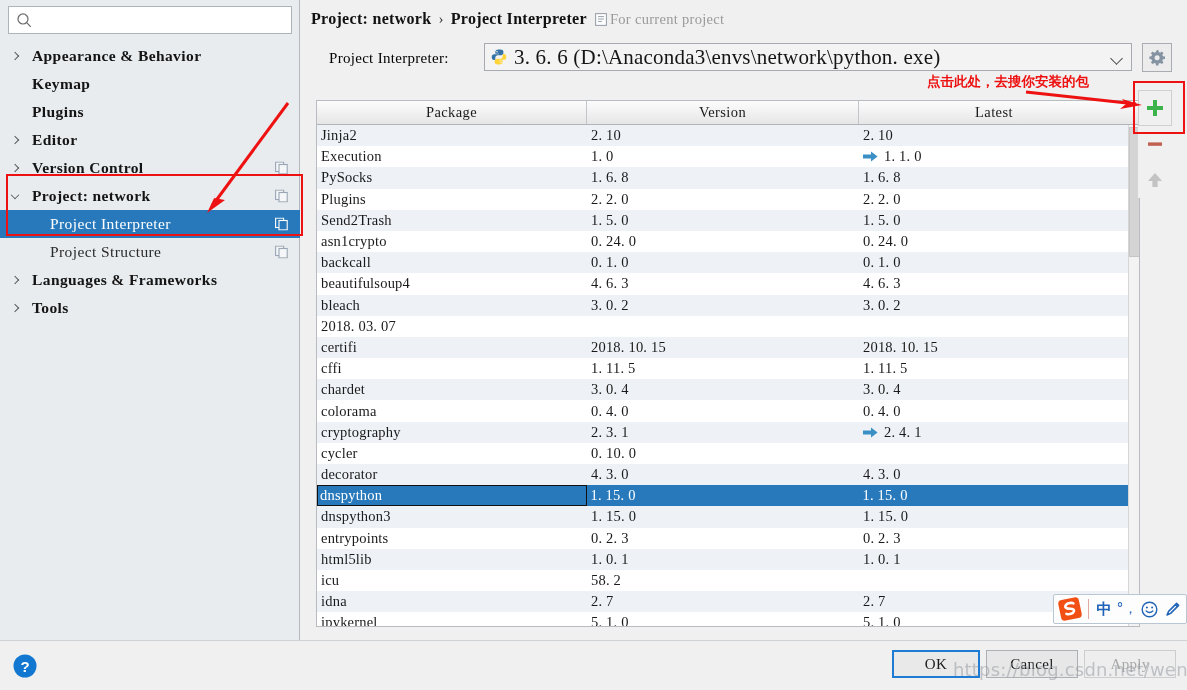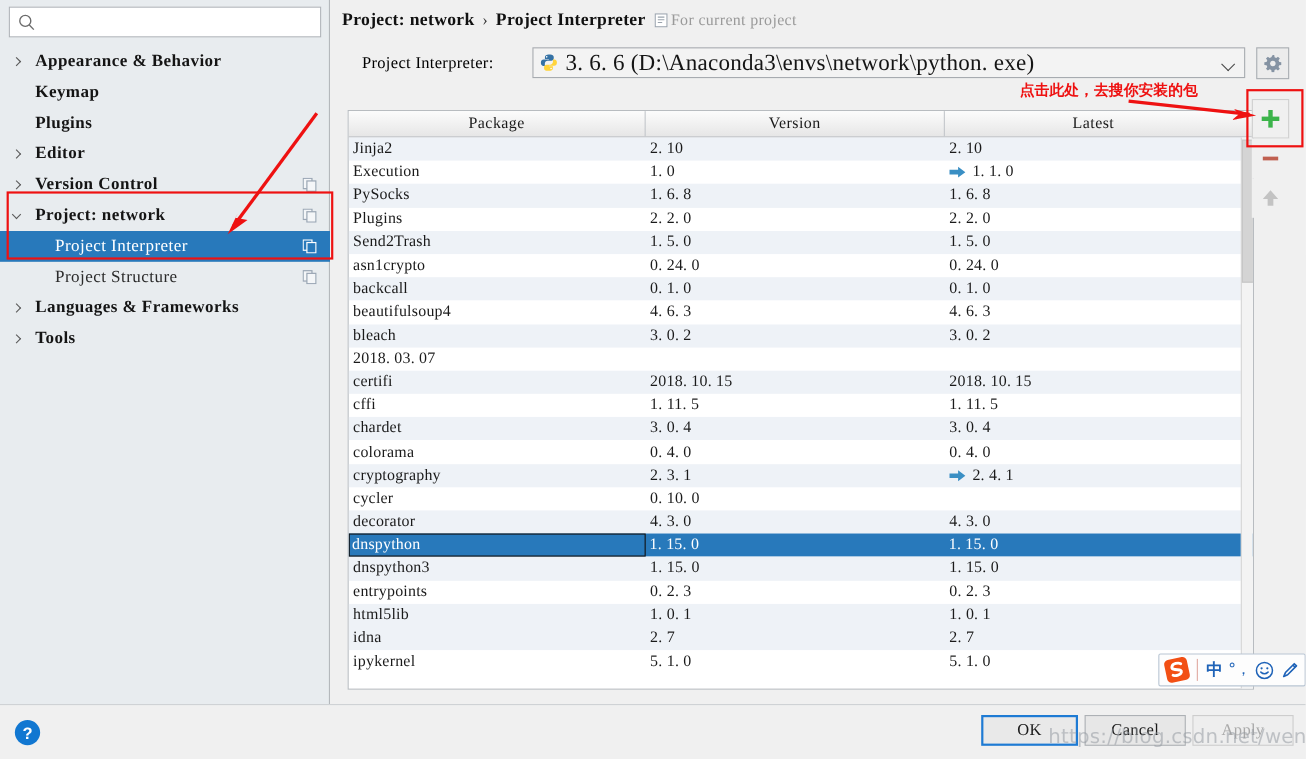--- a/index.html
+++ b/index.html
@@ -550,6 +550,13 @@
               <span>1. 0. 1</span>
             </div>
           </div>
+          <div class="trow">
+            <div class="td c1">icu</div>
+            <div class="td c2">58. 2</div>
+            <div class="td c3">
+              <span></span>
+            </div>
+          </div>
           <div class="trow alt">
             <div class="td c1">idna</div>
             <div class="td c2">2. 7</div>

